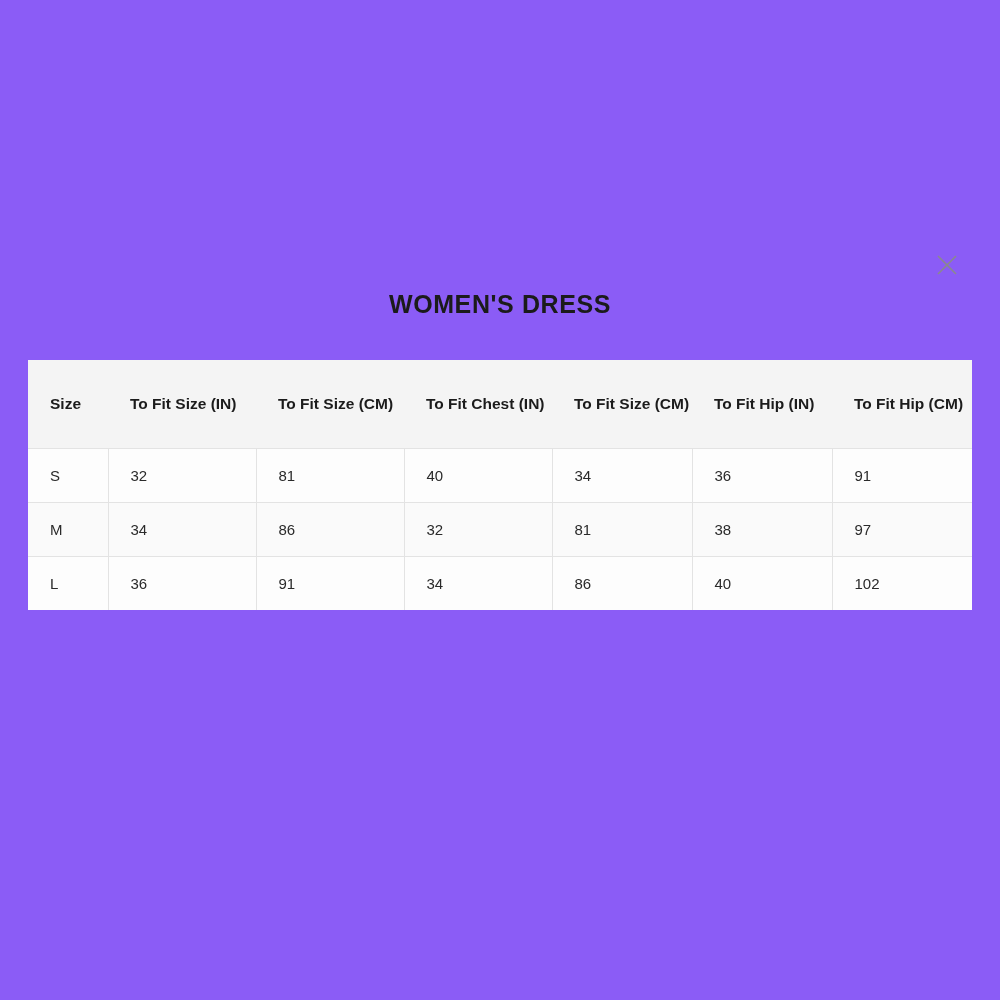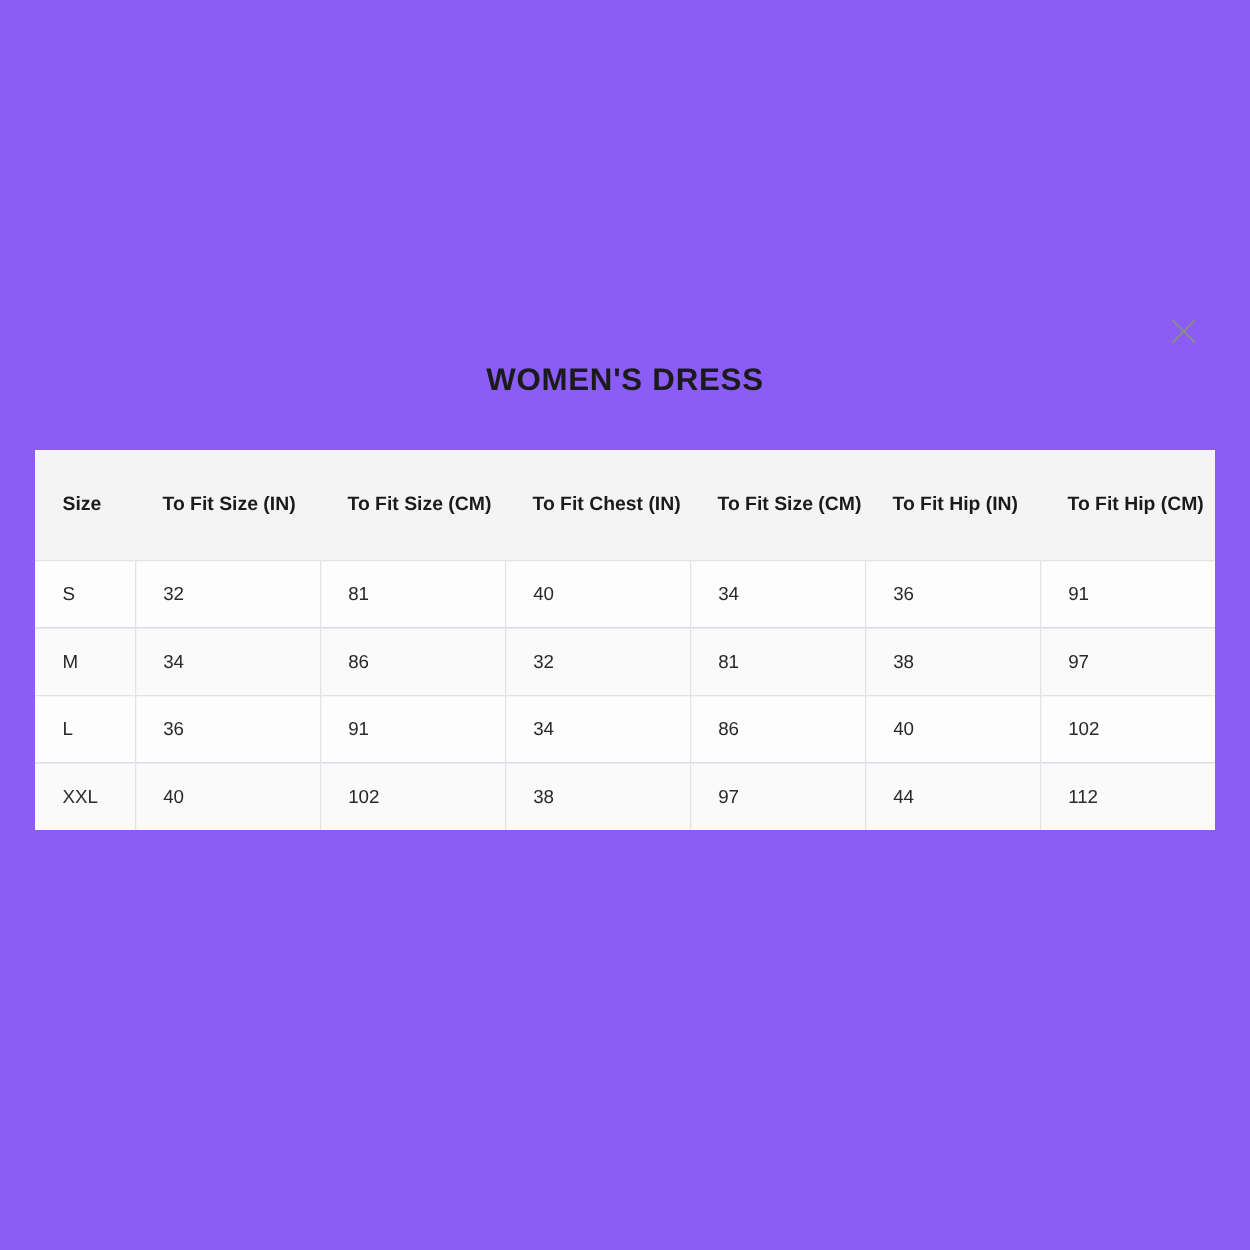--- a/index.html
+++ b/index.html
@@ -177,15 +177,6 @@
           <td>40</td>
           <td>102</td>
         </tr>
-        <tr>
-          <td>XXL</td>
-          <td>40</td>
-          <td>102</td>
-          <td>38</td>
-          <td>97</td>
-          <td>44</td>
-          <td>112</td>
-        </tr>
       </tbody>
     </table>
   </div>

